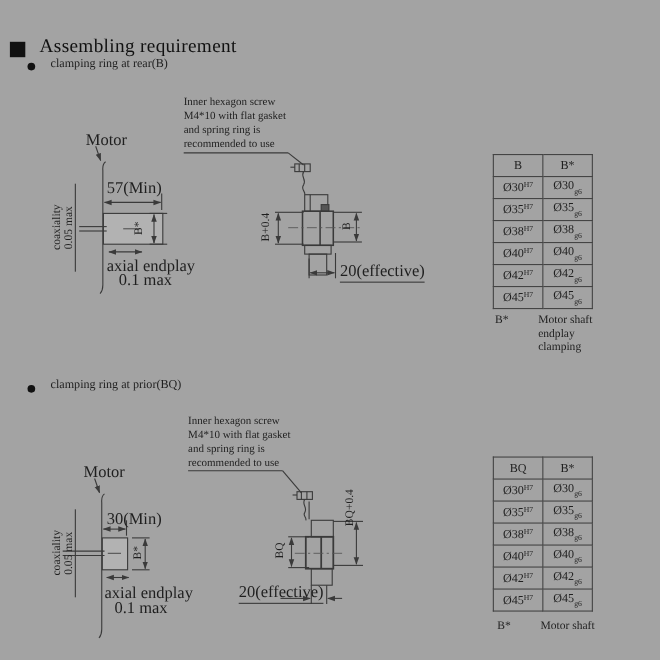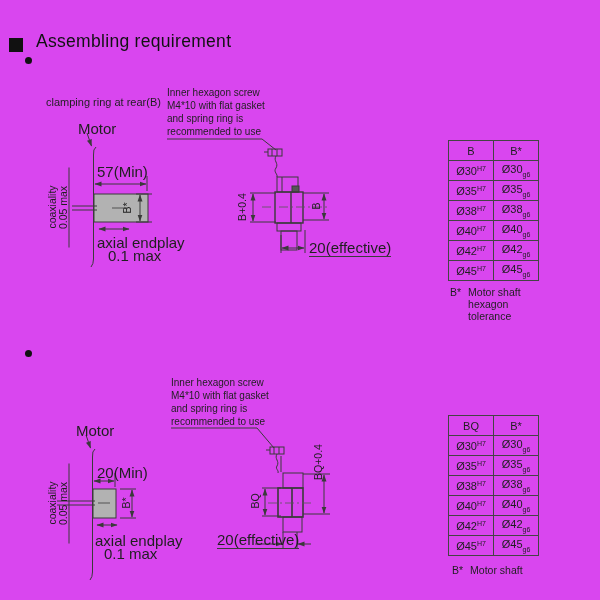--- a/index.html
+++ b/index.html
@@ -3,8 +3,8 @@
 <meta charset="utf-8">
 <style>
   html,body{margin:0;padding:0;background:#fff;}
-  .canvas{position:relative;width:600px;height:600px;background:#d946ef;
-          font-family:Liberation Sans, sans-serif;color:#1f1f1f;overflow:hidden;}
+  .canvas{position:relative;width:600px;height:600px;background:#a3a3a3;
+          font-family:Liberation Serif, serif;color:#1f1f1f;overflow:hidden;}
   svg.lines{position:absolute;left:0;top:0;pointer-events:none;}
   .t{position:absolute;white-space:nowrap;font-size:15px;color:#1f1f1f;}
   .title{font-size:17.5px;letter-spacing:.3px;color:#111;}

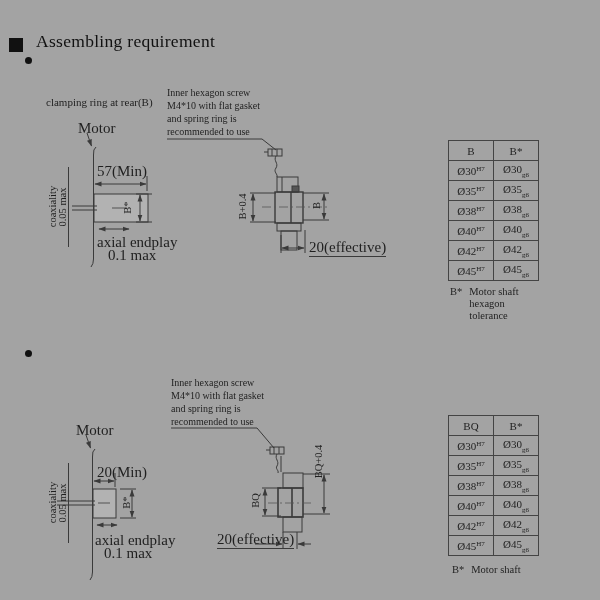--- a/index.html
+++ b/index.html
@@ -8,7 +8,7 @@
   svg.lines{position:absolute;left:0;top:0;pointer-events:none;}
   .t{position:absolute;white-space:nowrap;font-size:15px;color:#1f1f1f;}
   .title{font-size:17.5px;letter-spacing:.3px;color:#111;}
-  .sec{font-size:11px;margin-top:44px;}
+  .sec{font-size:11px;}
   .ann{font-size:10px;line-height:13px;}
   .rot{position:absolute;text-align:center;transform:rotate(-90deg);font-size:10.5px;white-space:nowrap;}
   .ul{border-bottom:1px solid #3a3a3a;}

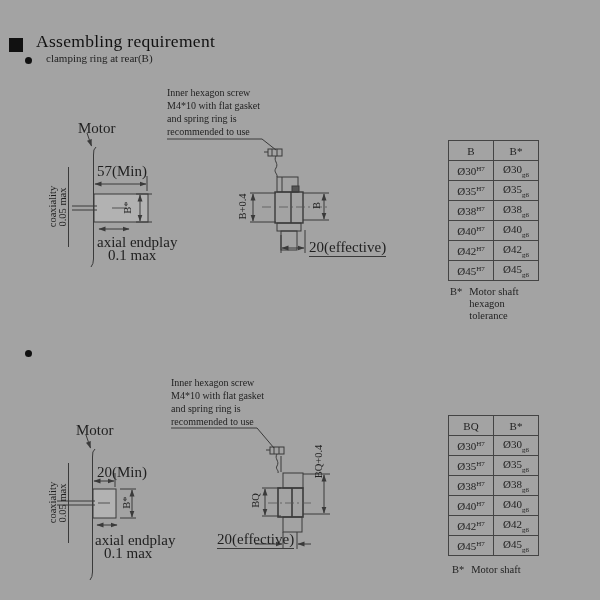--- a/index.html
+++ b/index.html
@@ -20,7 +20,7 @@
   table.spec sup{font-size:7px;vertical-align:4px;}
   table.spec sub{font-size:7px;vertical-align:-4px;}
   .note{position:absolute;display:flex;gap:7px;font-size:10.5px;line-height:12px;}
-  .note .lines div{text-align:left;}
+  .note .lines div{text-align:left;margin-left:20px;}
 </style>
 </head>
 <body>

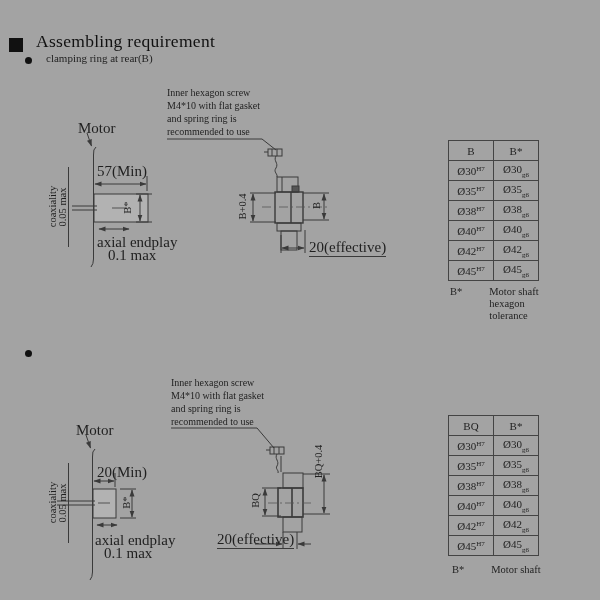--- a/index.html
+++ b/index.html
@@ -206,7 +206,7 @@
     <span>B*</span>
     <span class="lines">
       <div>Motor shaft</div>
-      <div>hexagon</div>
+      <div>endplay</div>
       <div>tolerance</div>
     </span>
   </div>

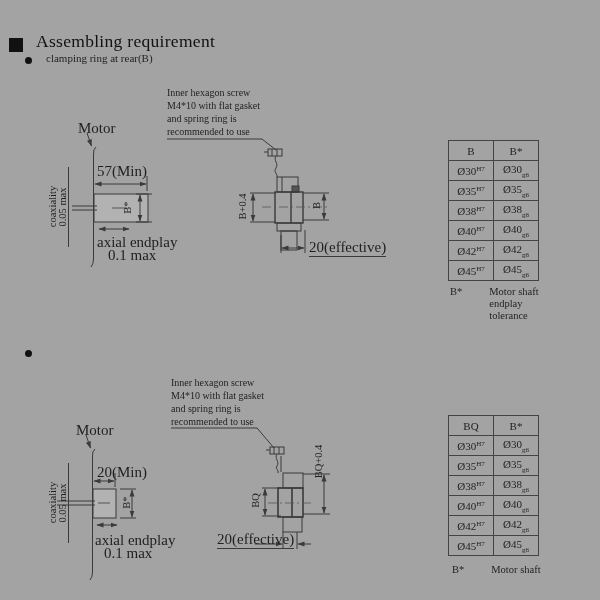--- a/index.html
+++ b/index.html
@@ -207,7 +207,7 @@
     <span class="lines">
       <div>Motor shaft</div>
       <div>endplay</div>
-      <div>tolerance</div>
+      <div>clamping</div>
     </span>
   </div>
 

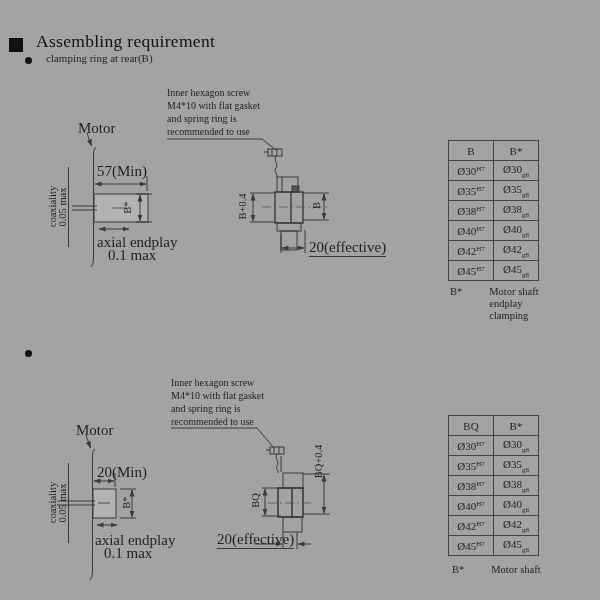--- a/index.html
+++ b/index.html
@@ -212,6 +212,7 @@
   </div>
 
   <div class="cbullet" style="left:25px;top:350px;"></div>
+  <div class="t sec" style="left:46px;top:344px;">clamping ring at prior(BQ)</div>
 
   <div class="t ann" style="left:171px;top:376px;">
     <div>Inner hexagon screw</div>

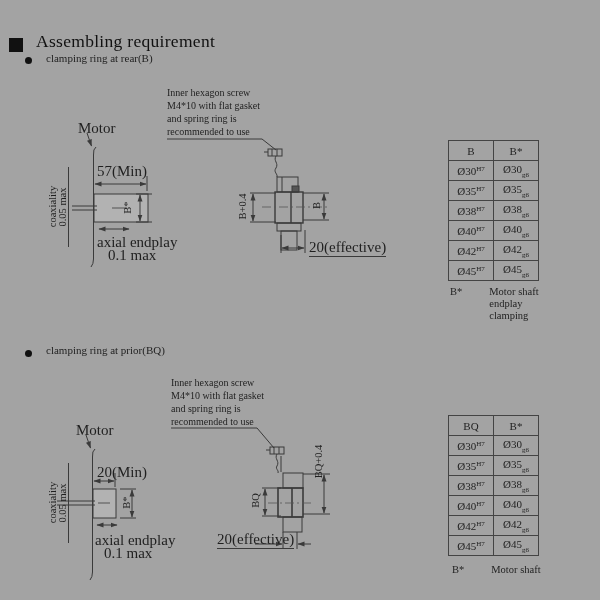--- a/index.html
+++ b/index.html
@@ -222,7 +222,7 @@
   </div>
 
   <div class="t" style="left:76px;top:422px;">Motor</div>
-  <div class="t" style="left:97px;top:464px;">20(Min)</div>
+  <div class="t" style="left:97px;top:464px;">30(Min)</div>
   <div class="rot" style="left:12px;top:497px;width:80px;">coaxiality</div>
   <div class="rot ul" style="left:23px;top:497px;width:80px;">0.05 max</div>
   <div class="rot" style="left:111px;top:497px;width:30px;">B*</div>

